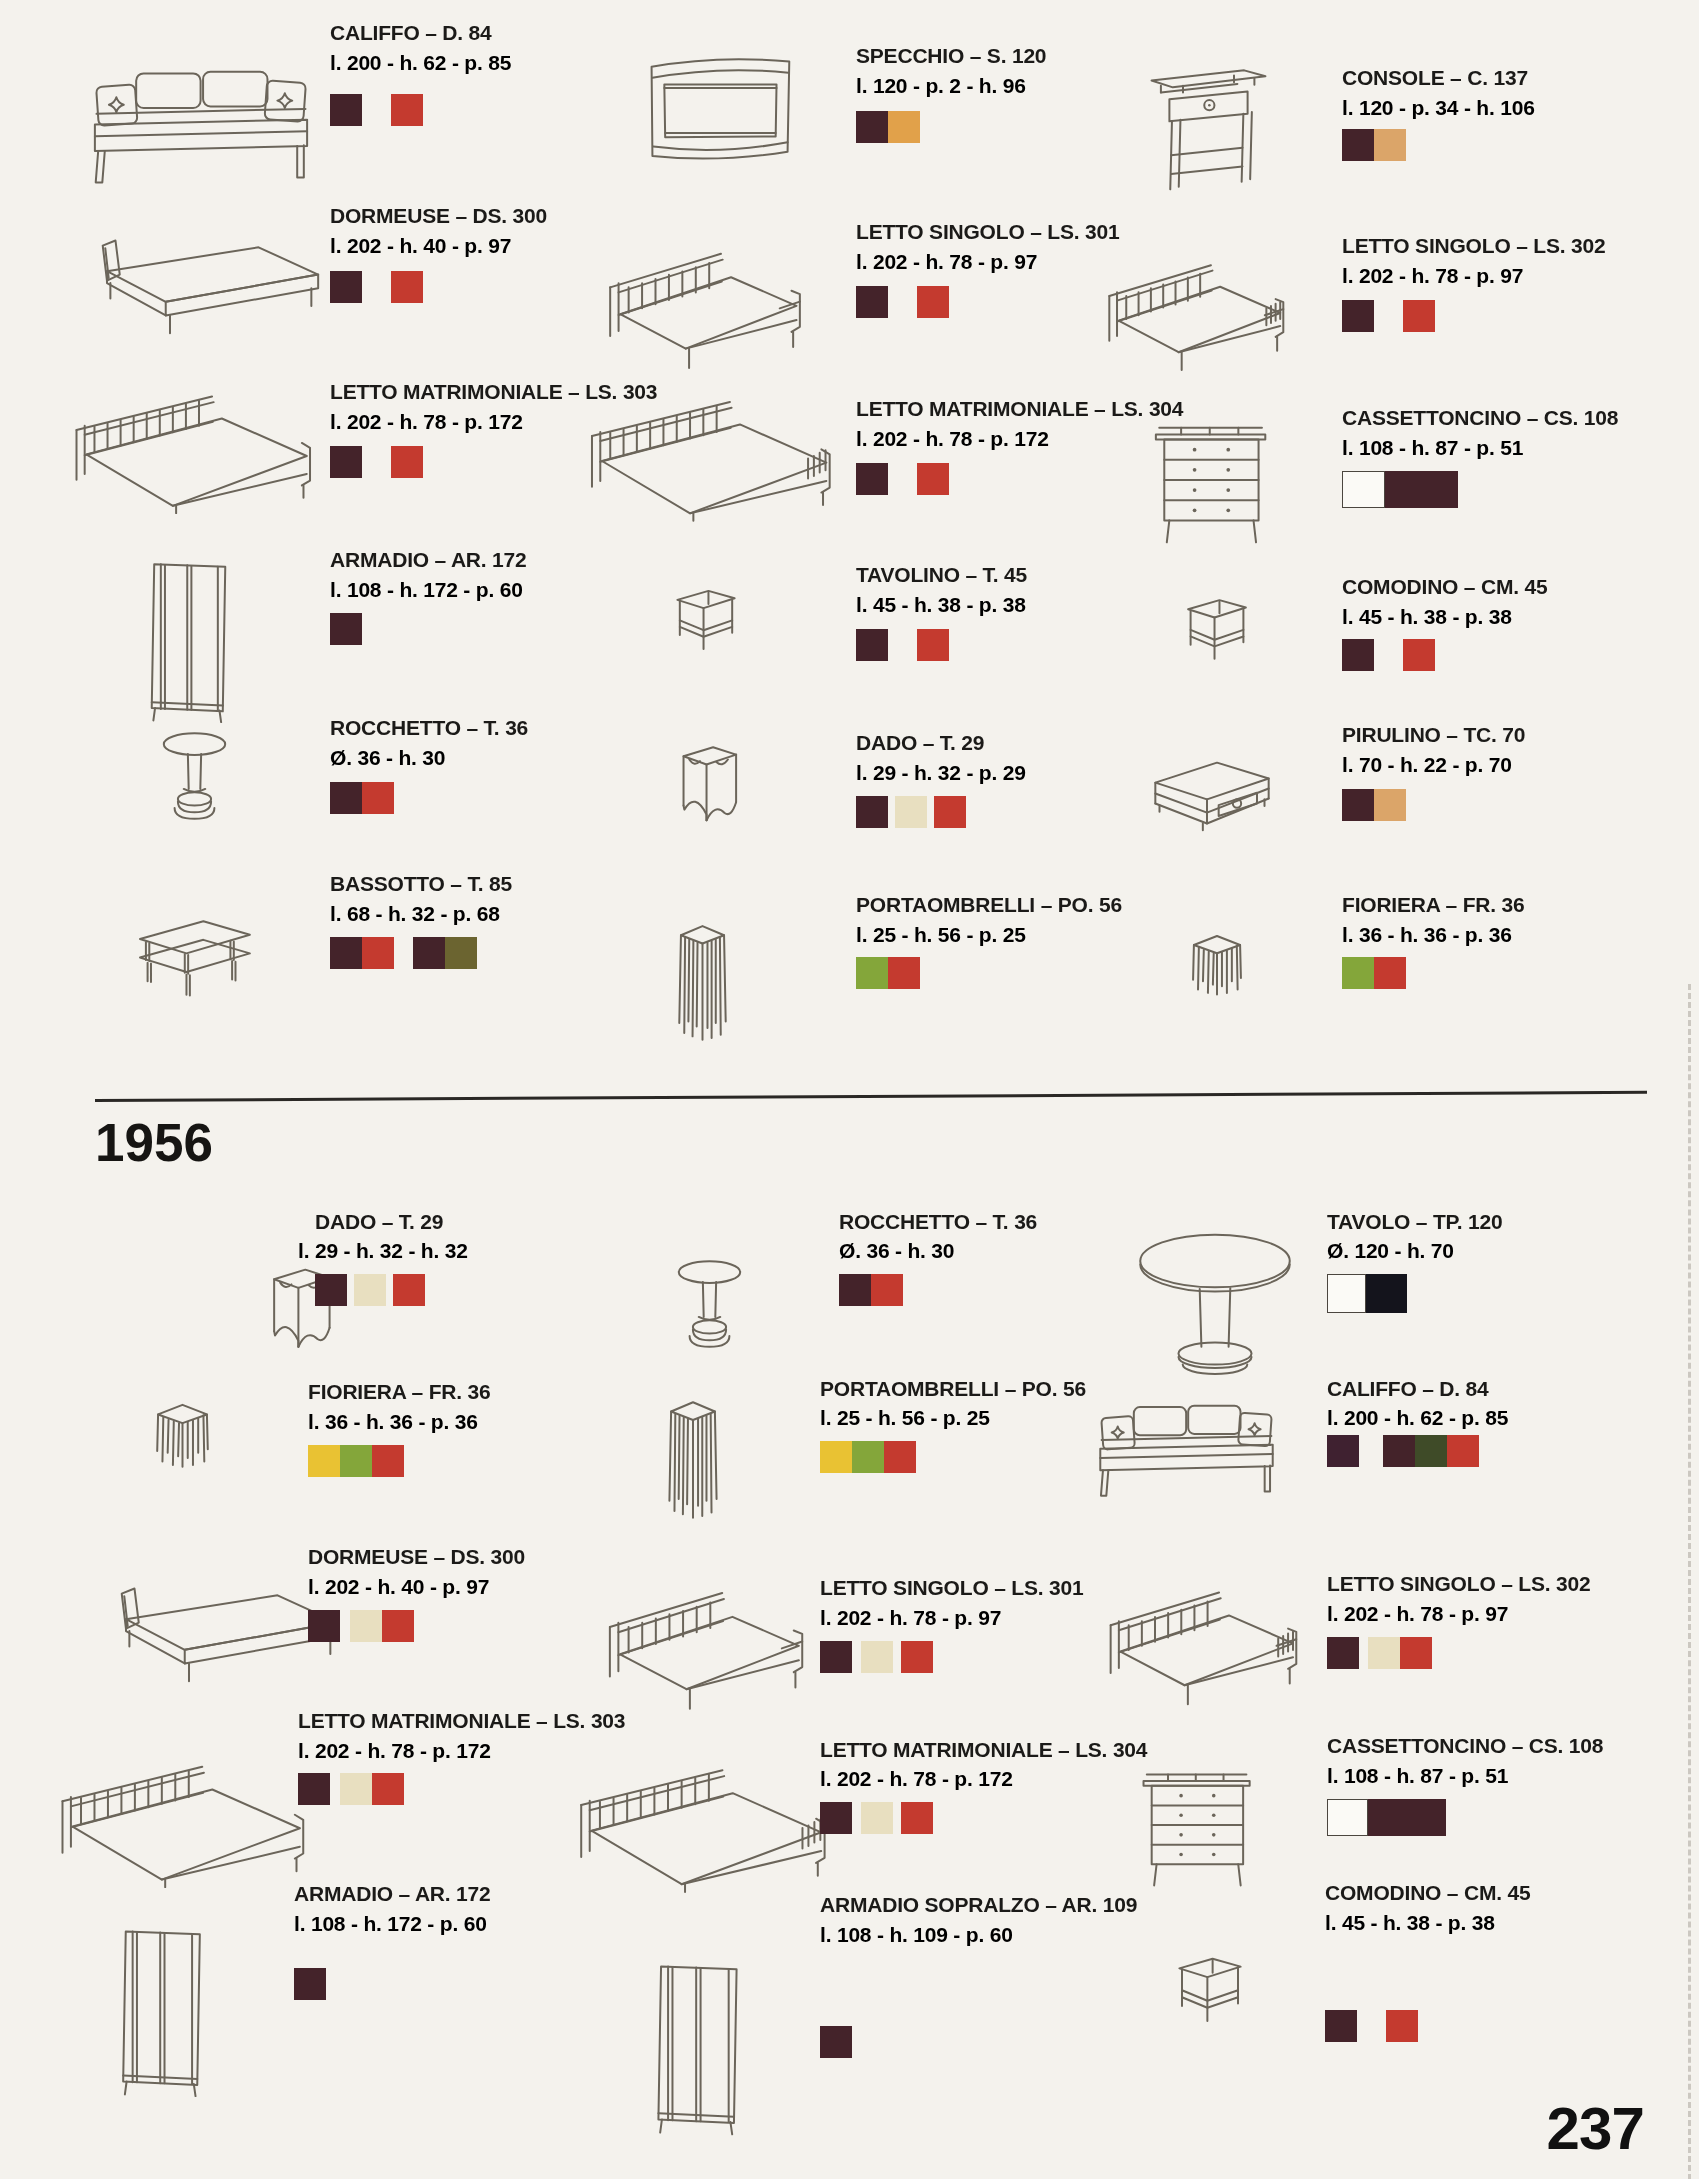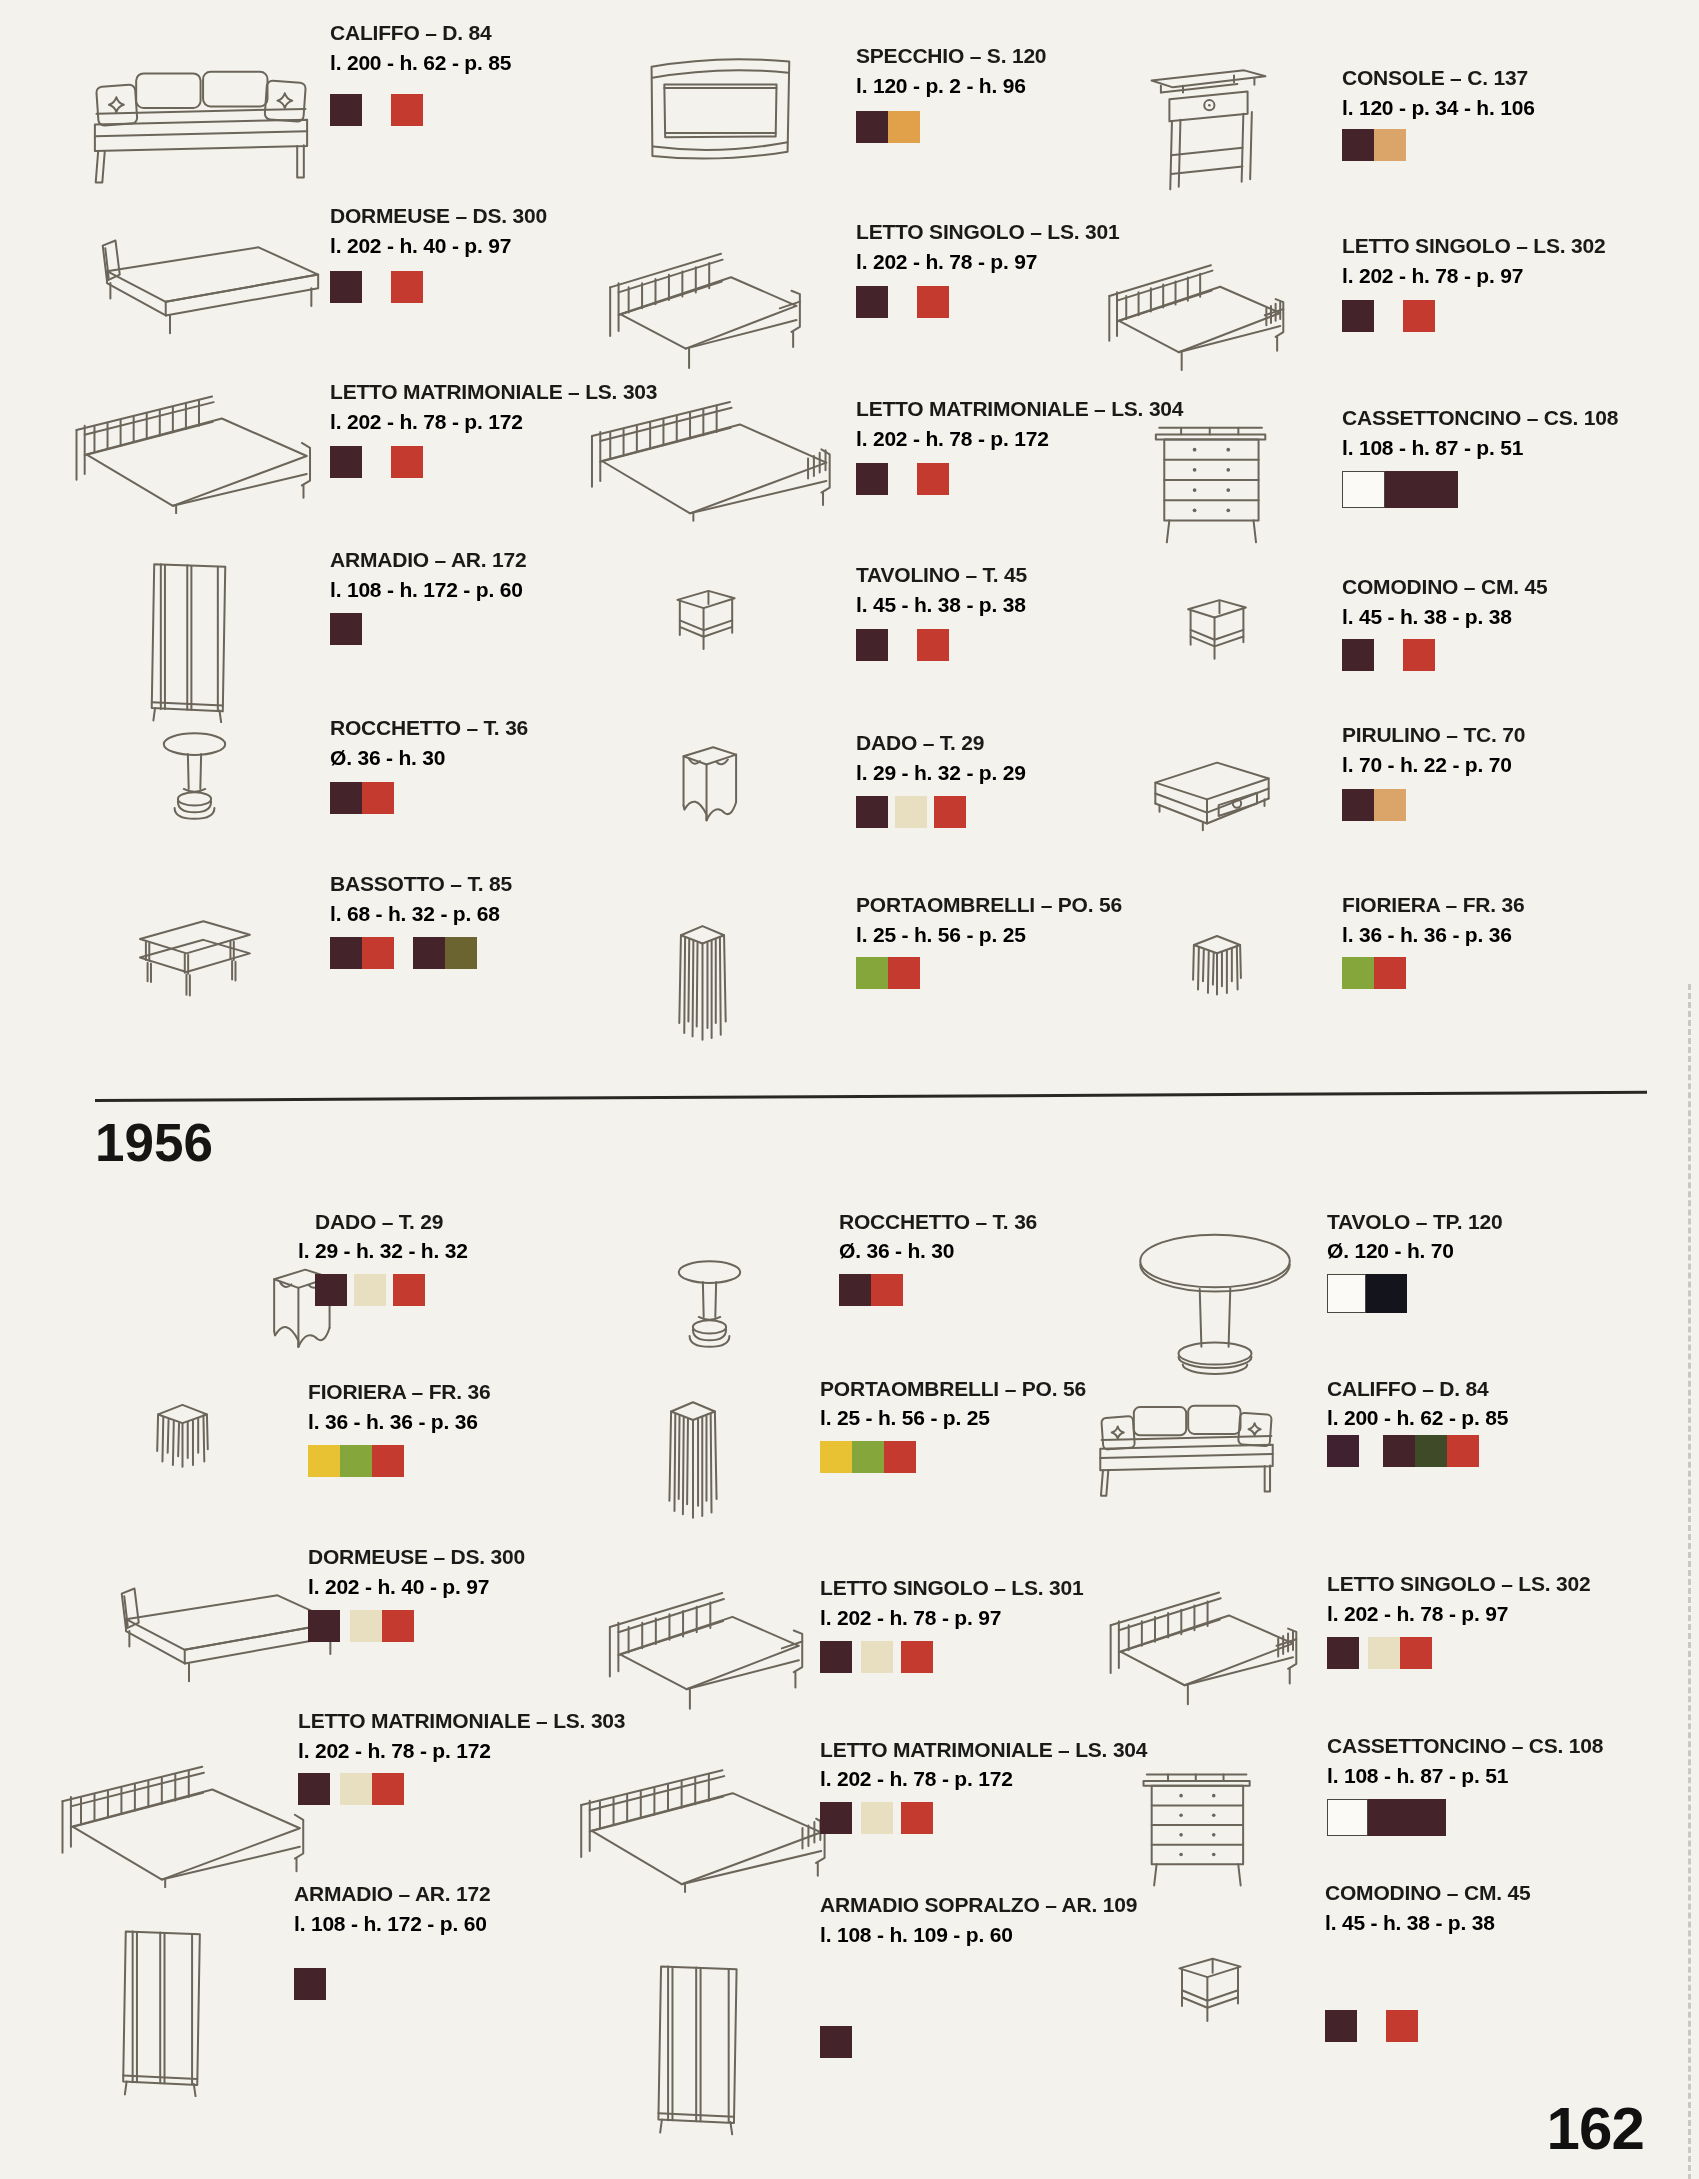--- a/index.html
+++ b/index.html
@@ -725,7 +725,7 @@
         </div>
       </div>
     </div>
-  <div class="page-number">162</div>
+  <div class="page-number">237</div>
   <div class="edge-artifact"></div>
 </div>
 

